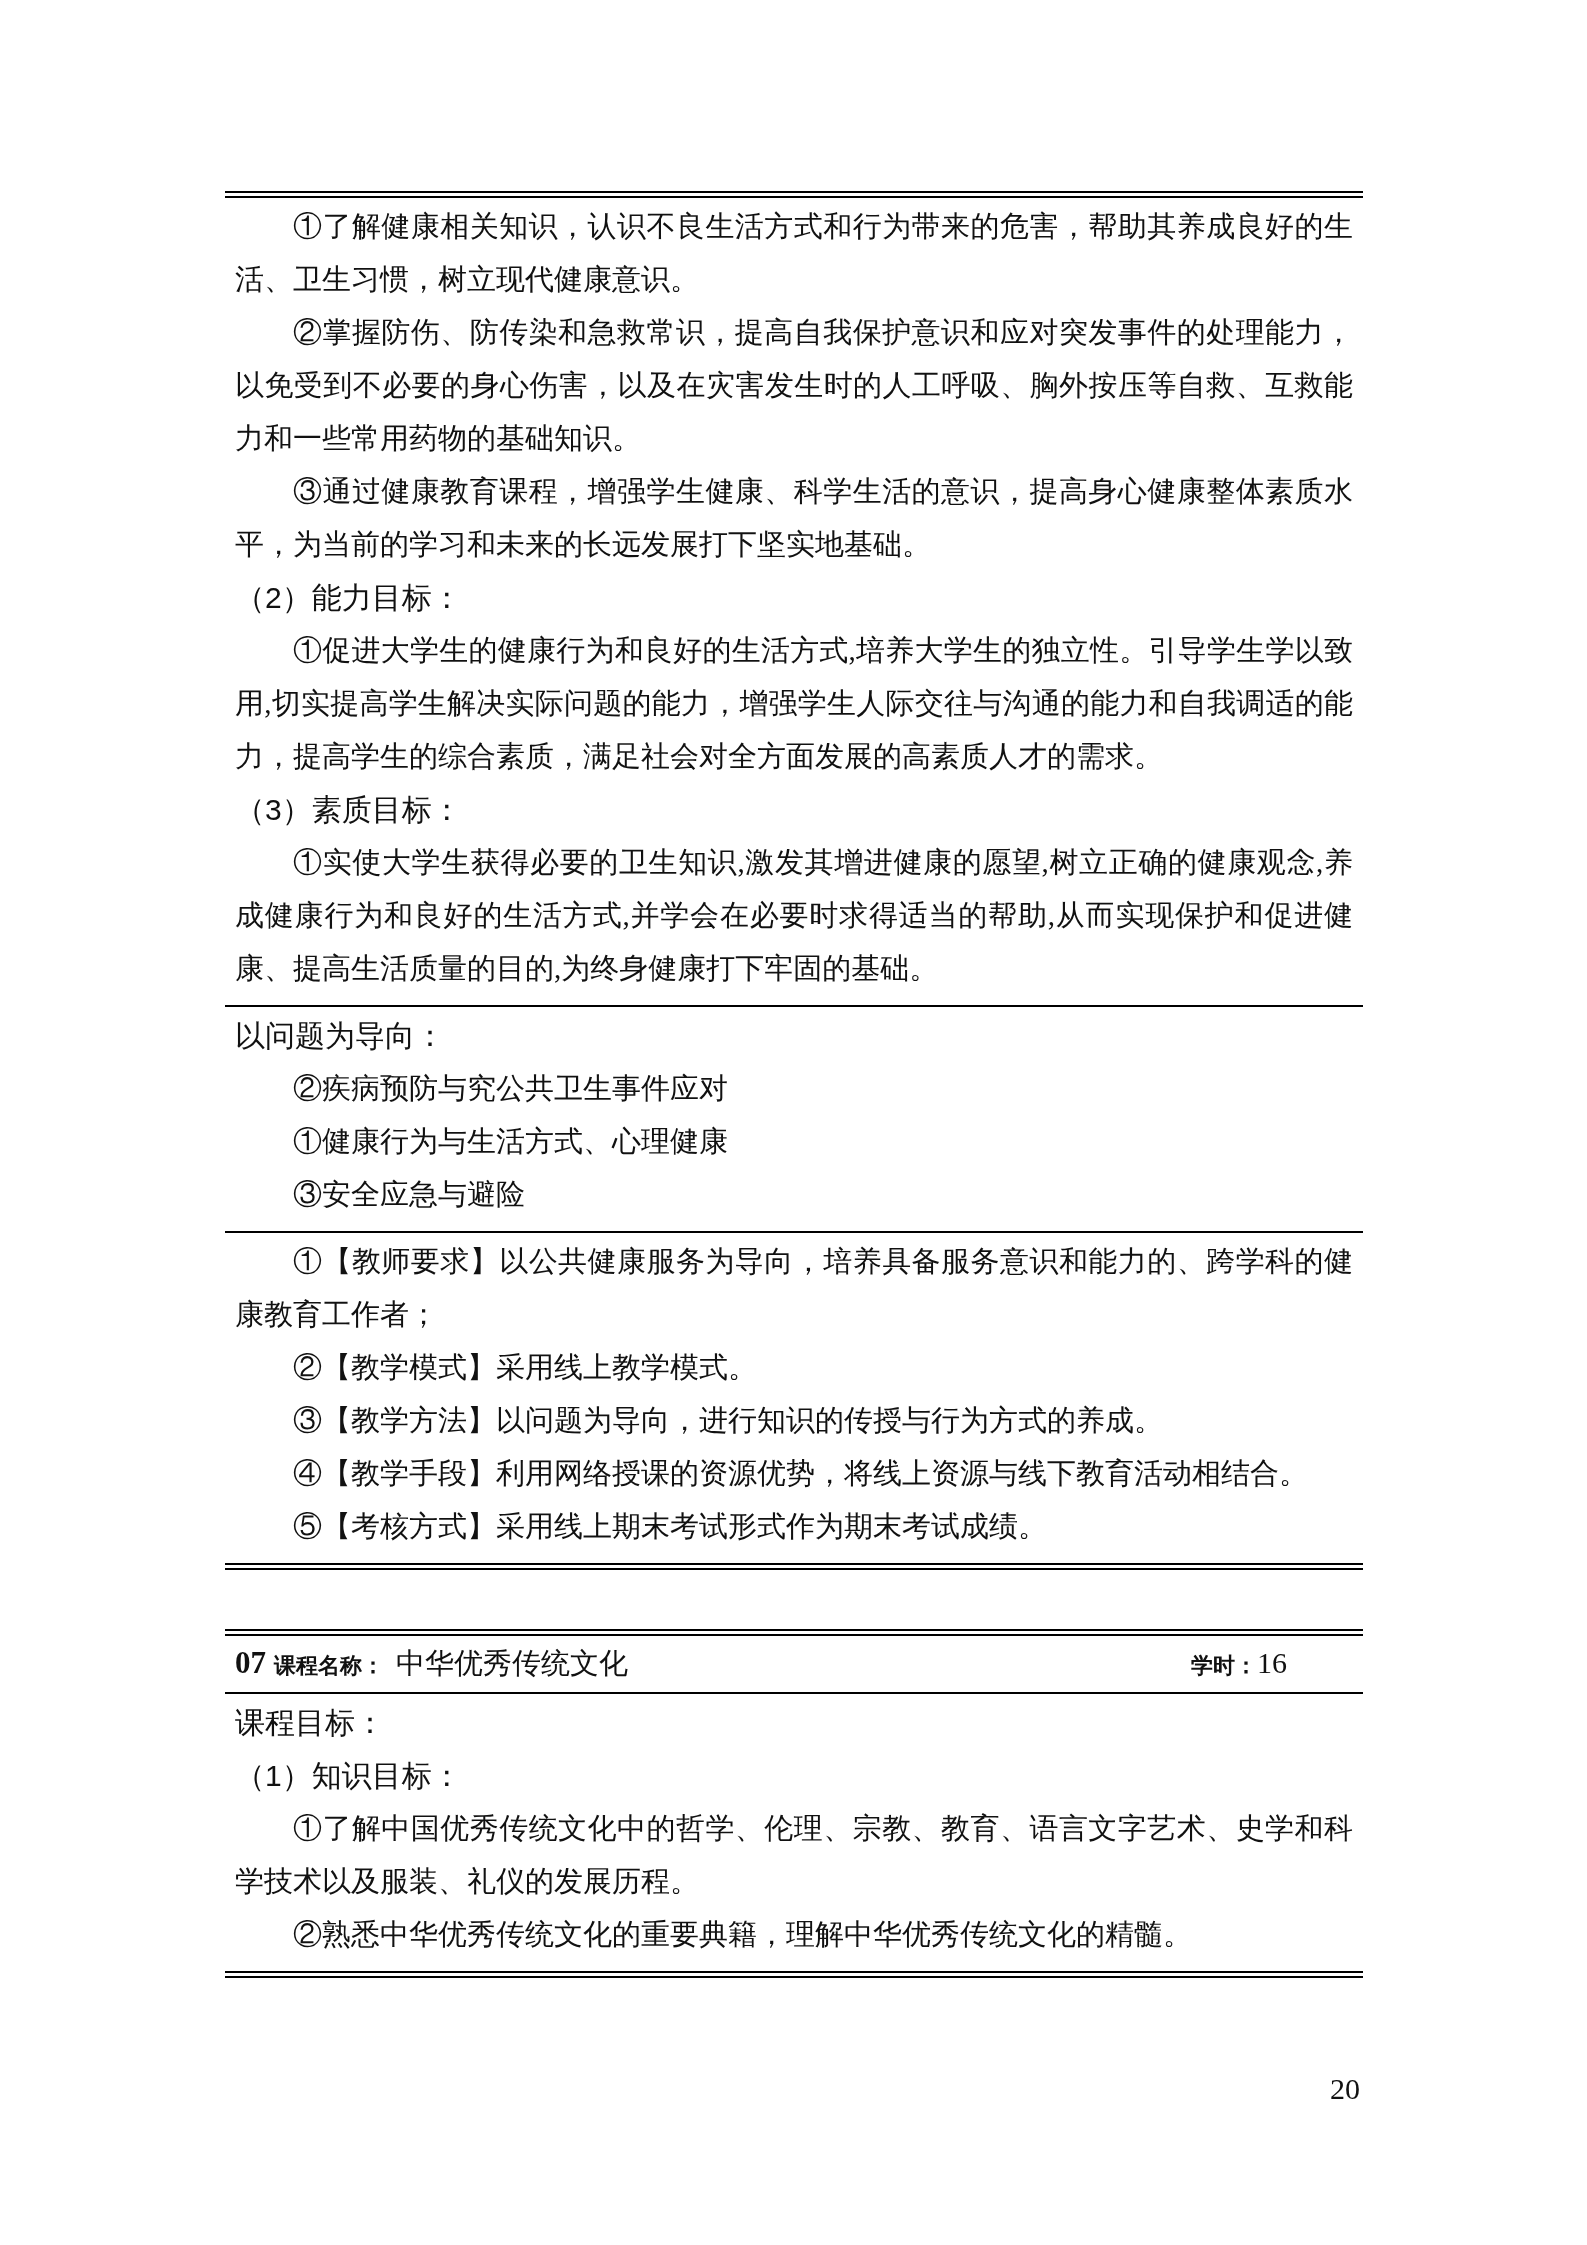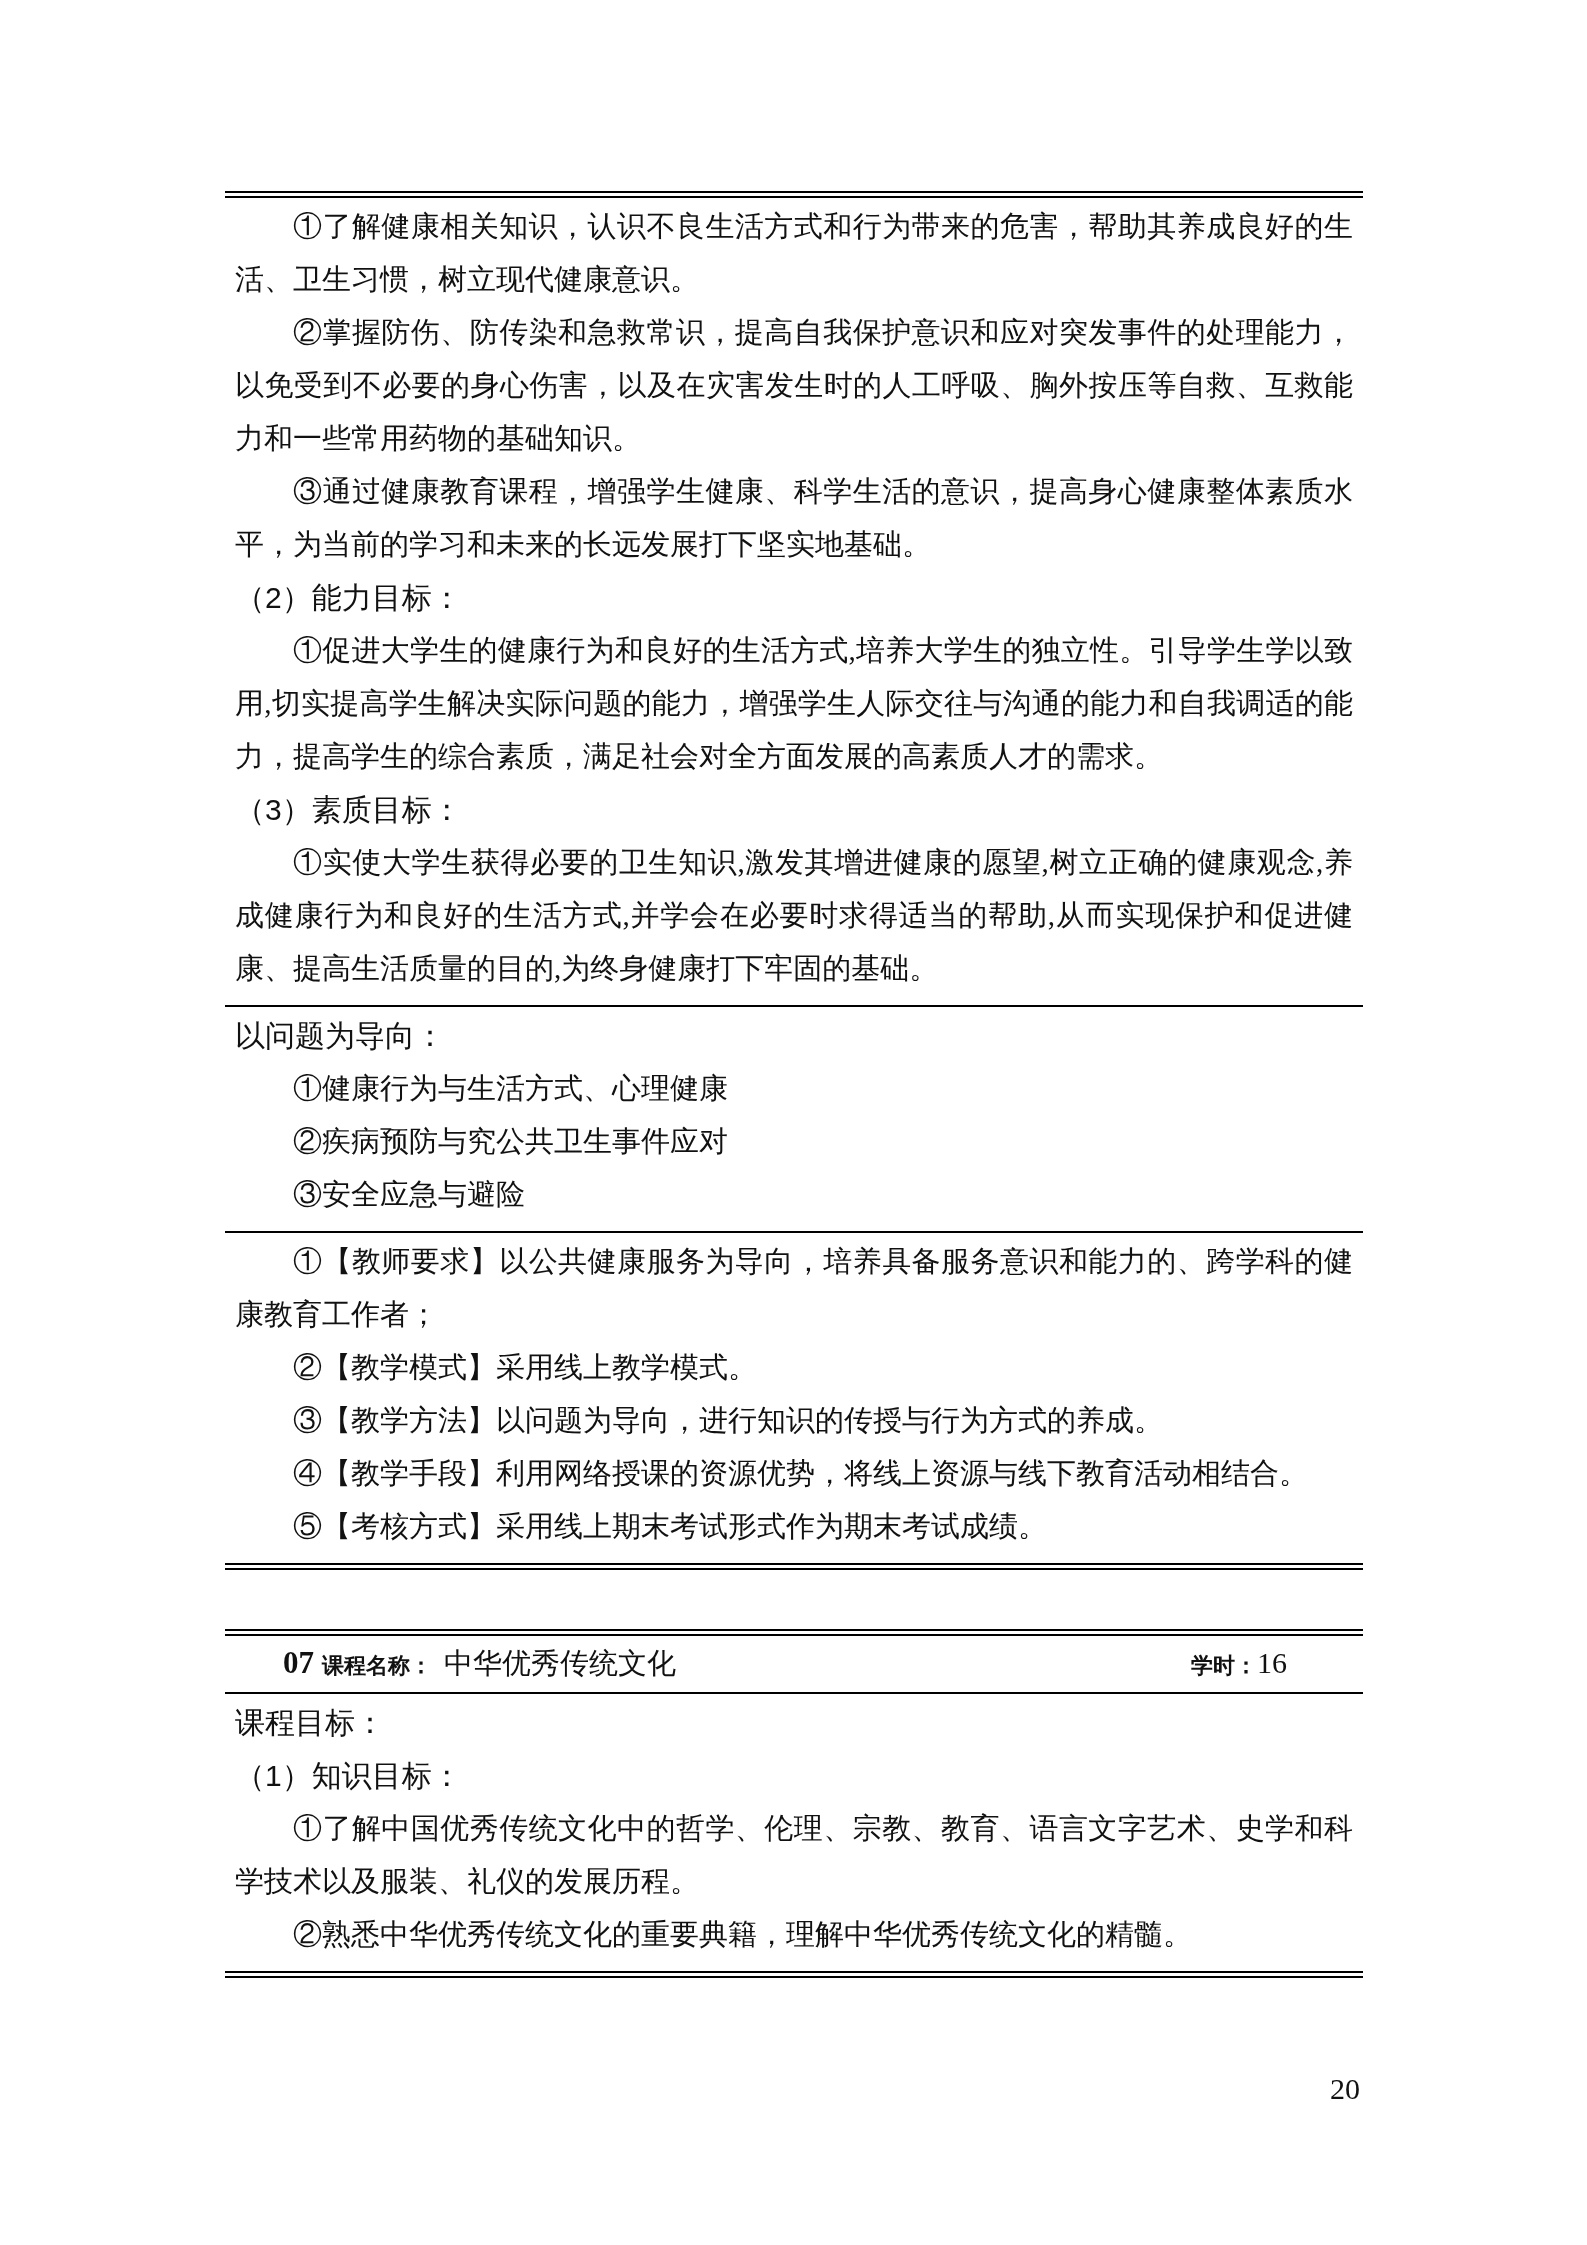--- a/index.html
+++ b/index.html
@@ -104,8 +104,8 @@
 
       <div class="cell">
         <p class="p-head">以问题为导向：</p>
+        <p class="p-item">②疾病预防与究公共卫生事件应对</p>
         <p class="p-item">①健康行为与生活方式、心理健康</p>
-        <p class="p-item">②疾病预防与究公共卫生事件应对</p>
         <p class="p-item">③安全应急与避险</p>
       </div>
 

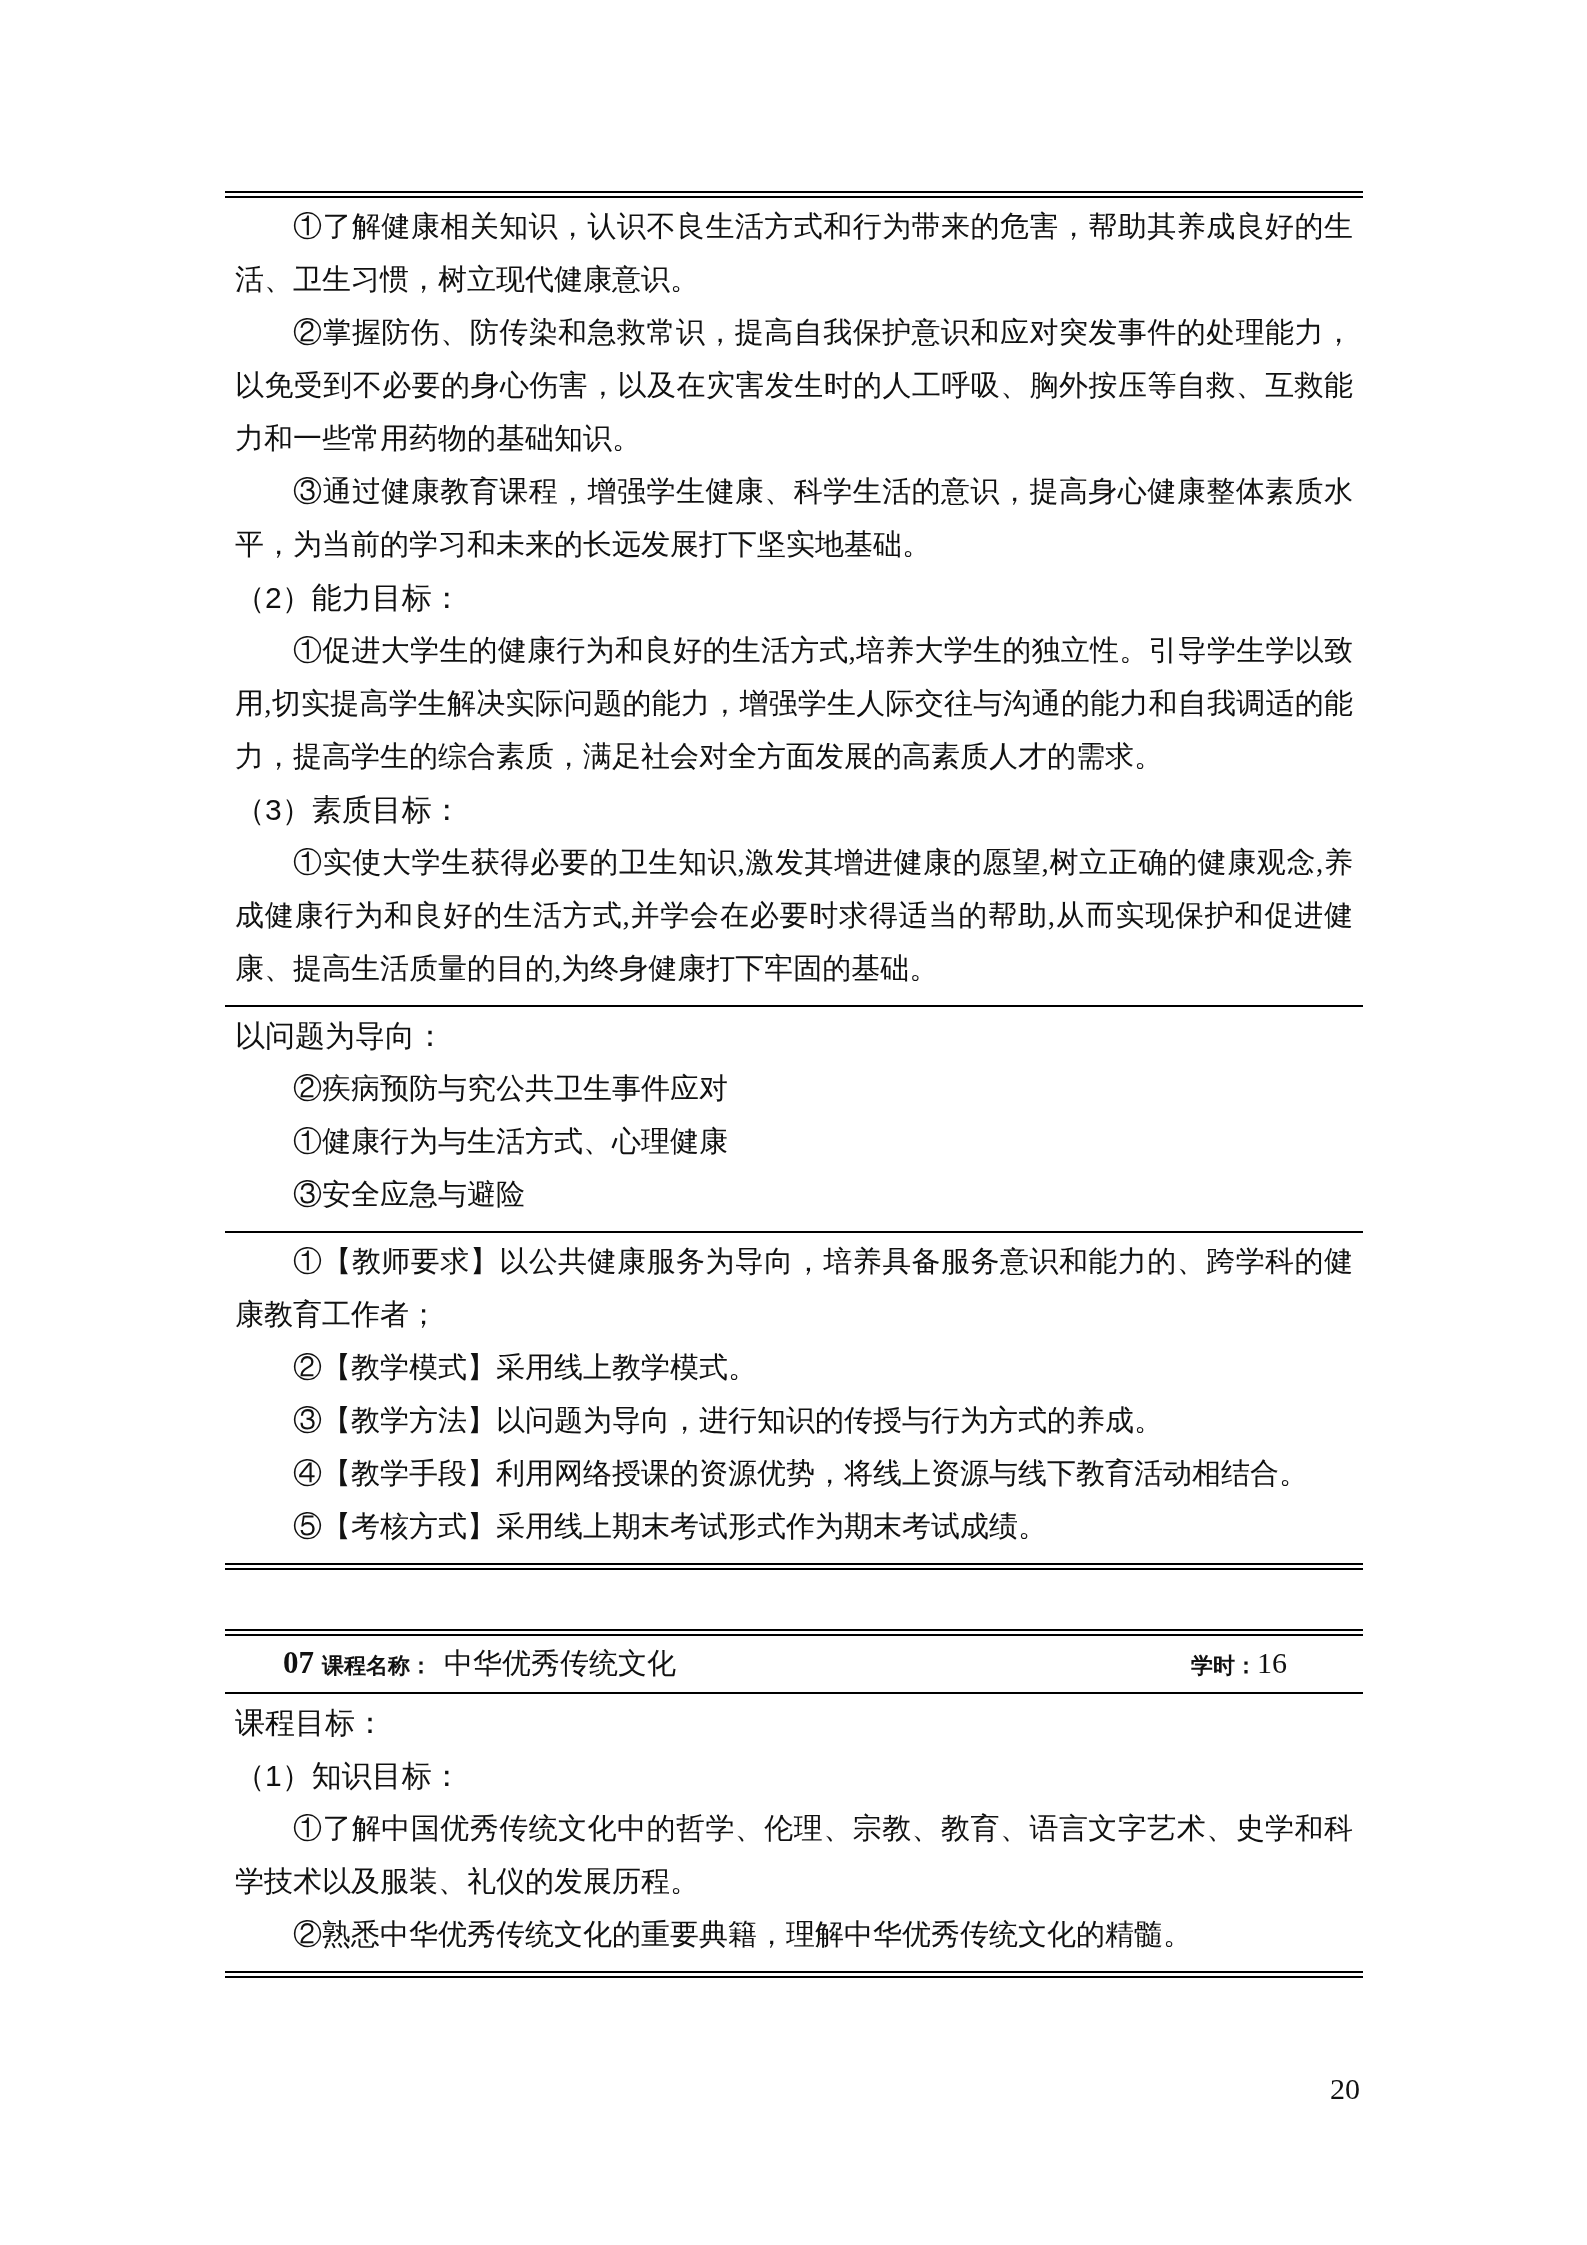--- a/index.html
+++ b/index.html
@@ -64,7 +64,6 @@
     font-weight: bold;
     font-size: 31px;
     margin-right: 8px;
-    margin-left: 48px;
   }
   .hdr-name { margin-left: 12px; }
   .hdr-value {

